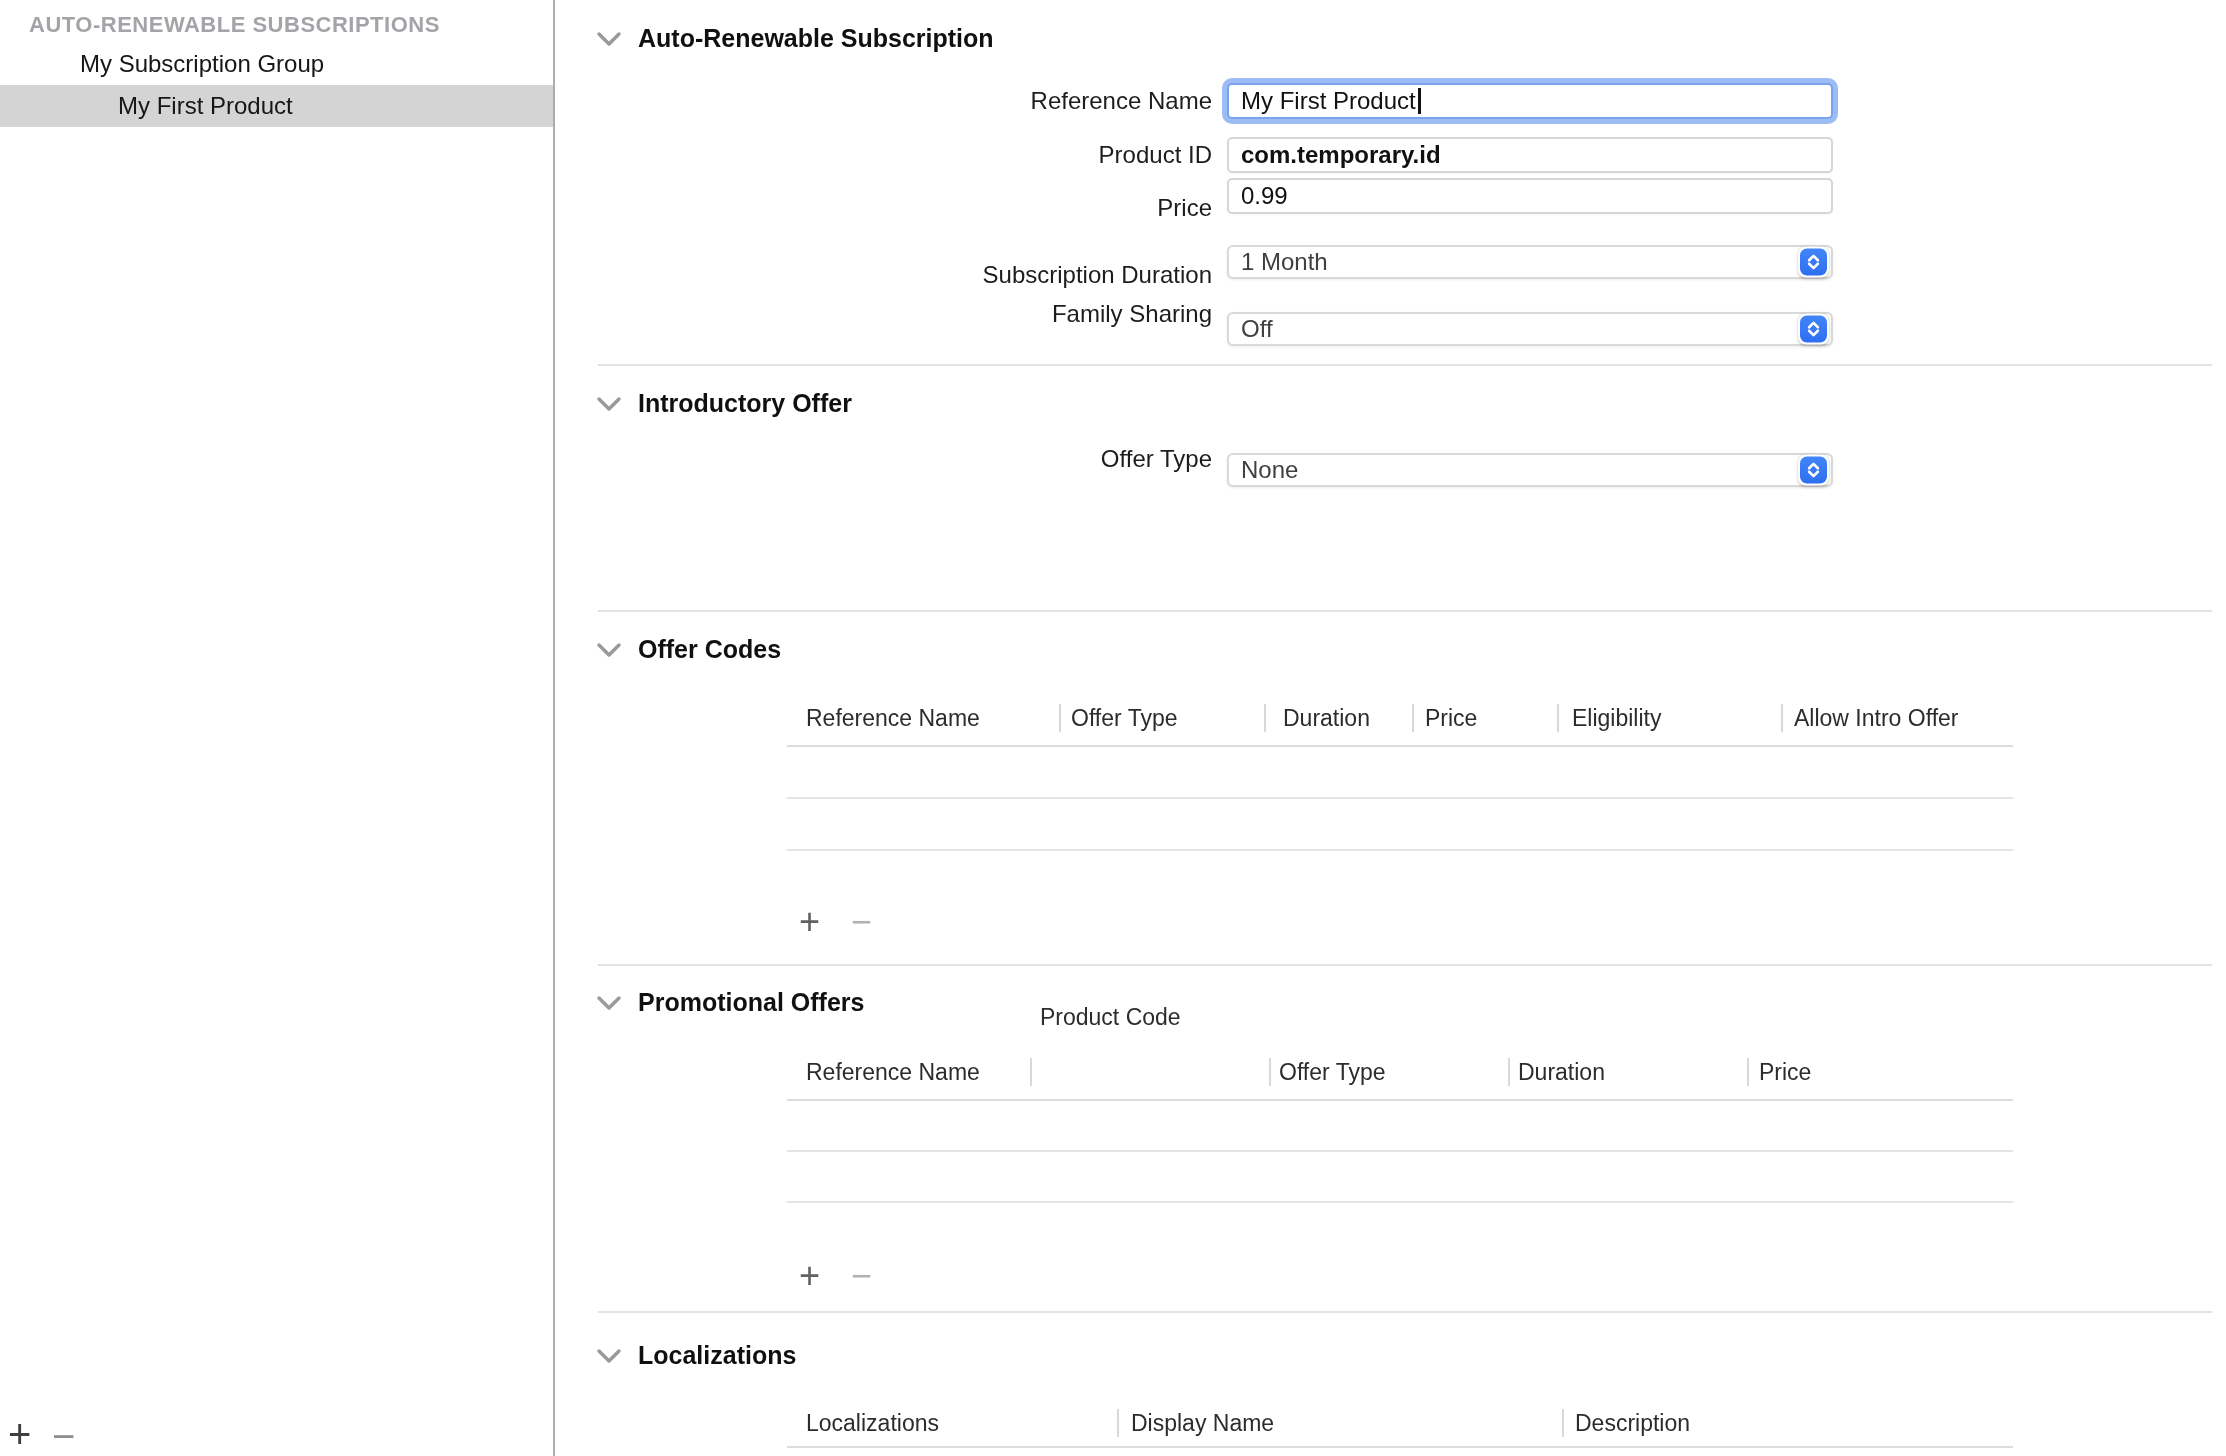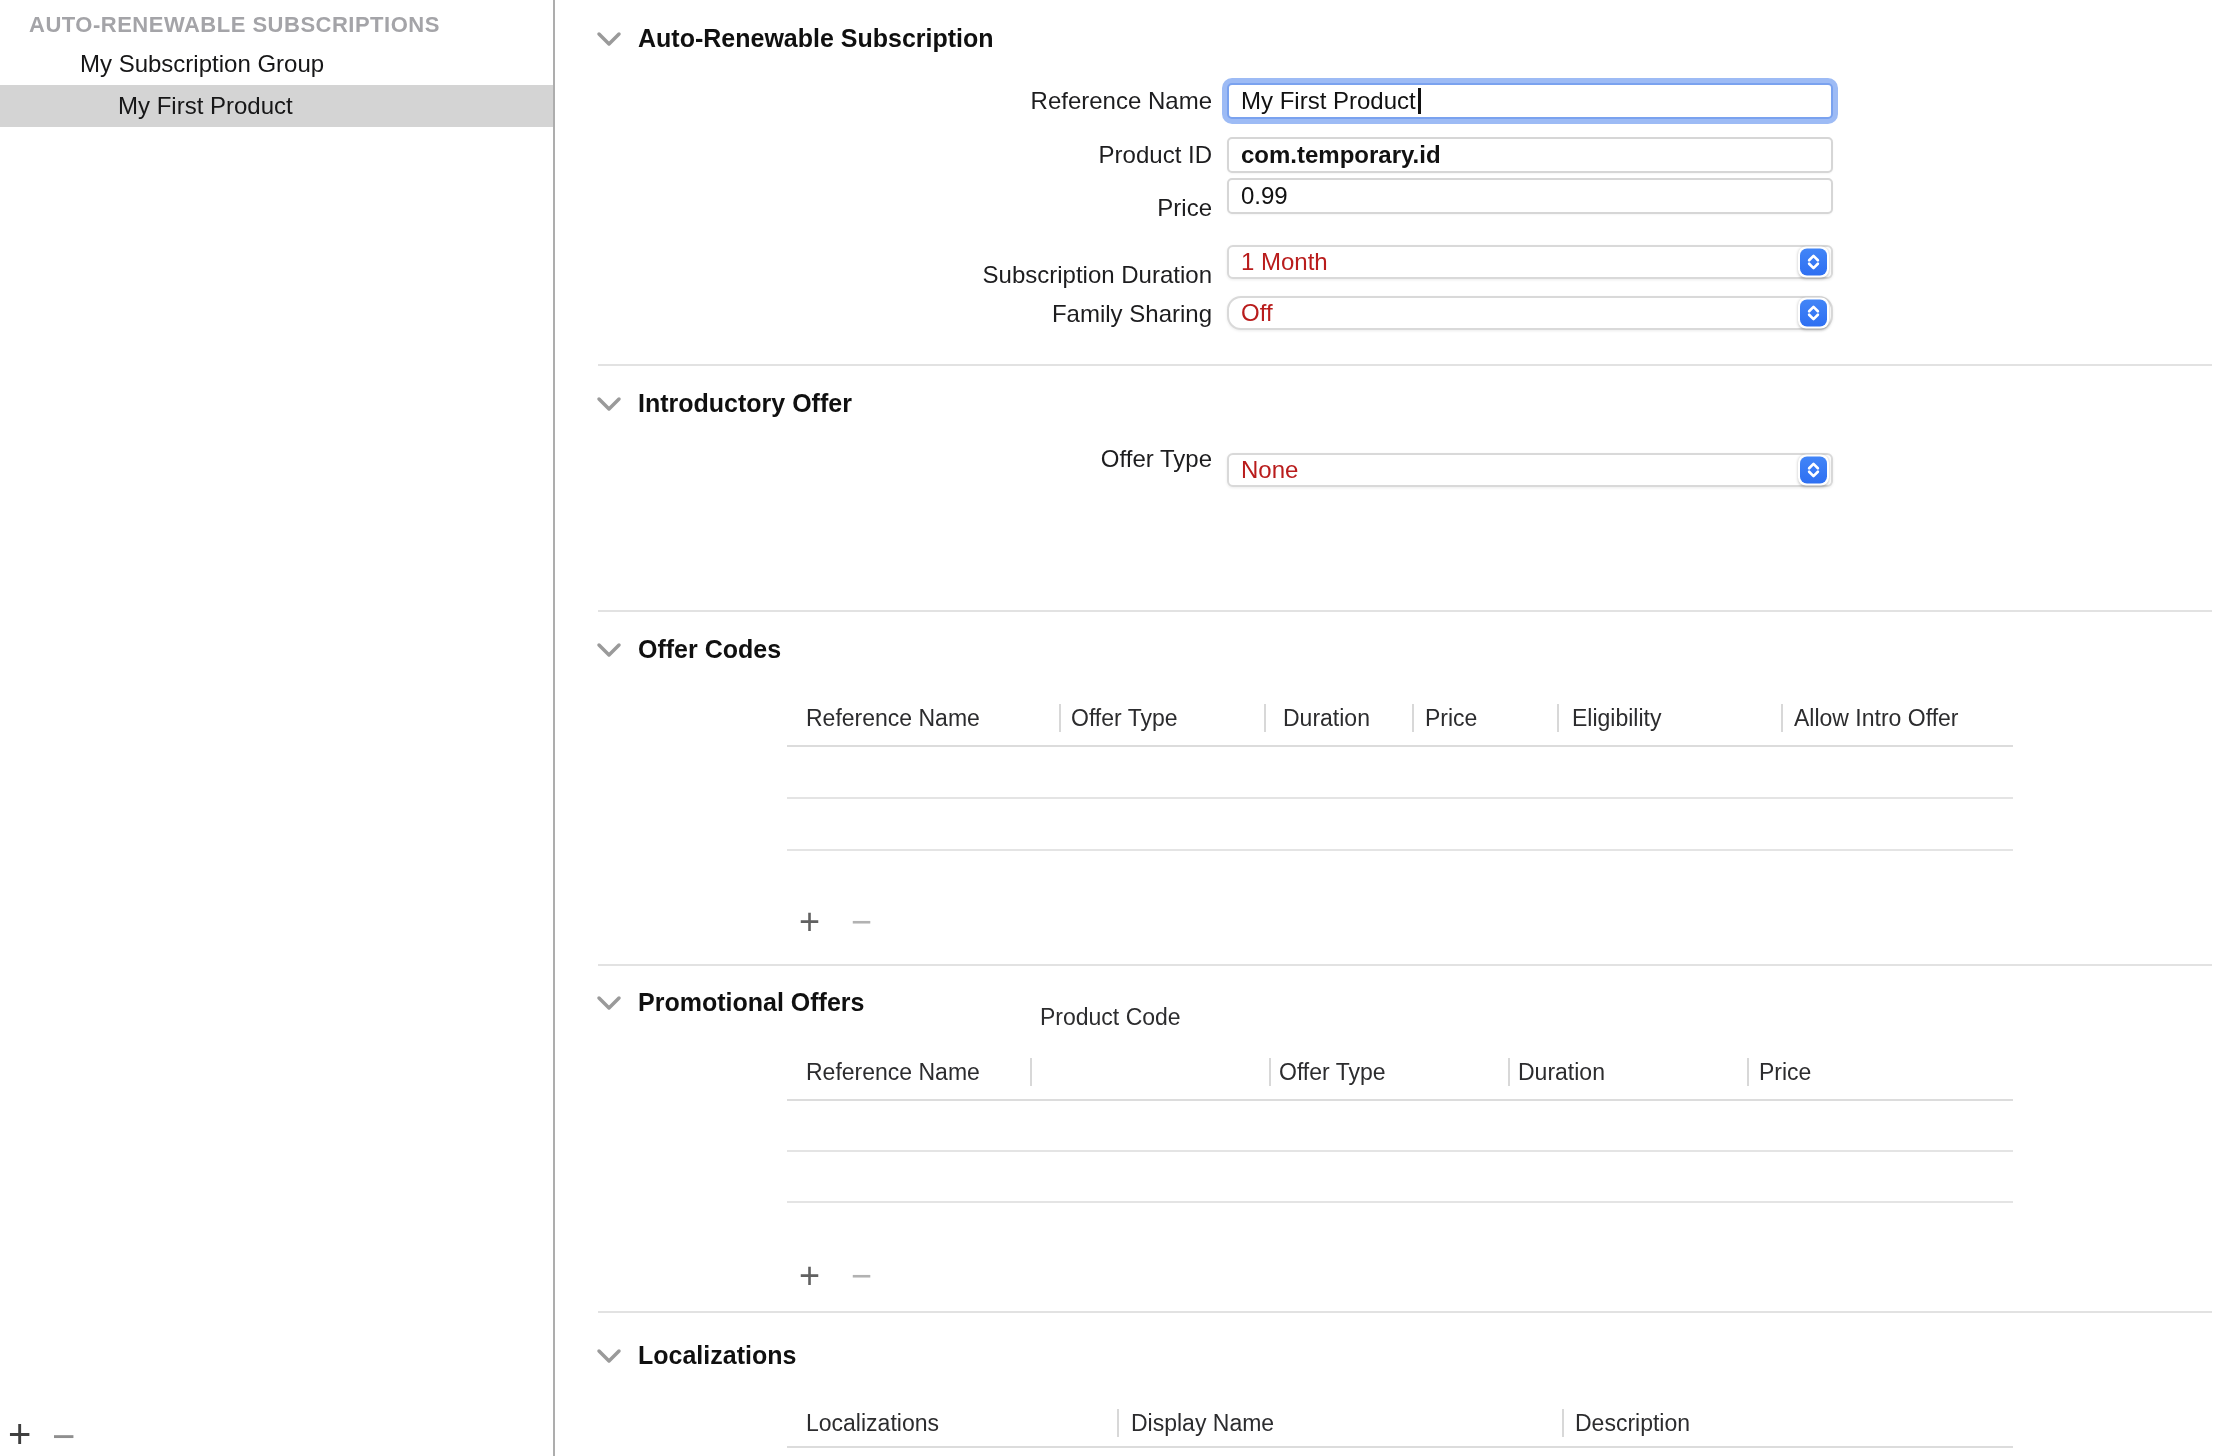--- a/index.html
+++ b/index.html
@@ -53,7 +53,7 @@
     position:absolute;left:1227px;width:606px;height:34px;box-sizing:border-box;
     border:2px solid #d9d9d9;border-radius:6px;background:#fff;
     box-shadow:0 1px 3px rgba(0,0,0,0.08);
-    font-size:24px;color:#b91c1c;line-height:30px;padding-left:12px;white-space:nowrap;
+    font-size:24px;color:#404040;line-height:30px;padding-left:12px;white-space:nowrap;
   }
   .stepper-capsule{
     position:absolute;right:2px;top:50%;transform:translateY(-50%);

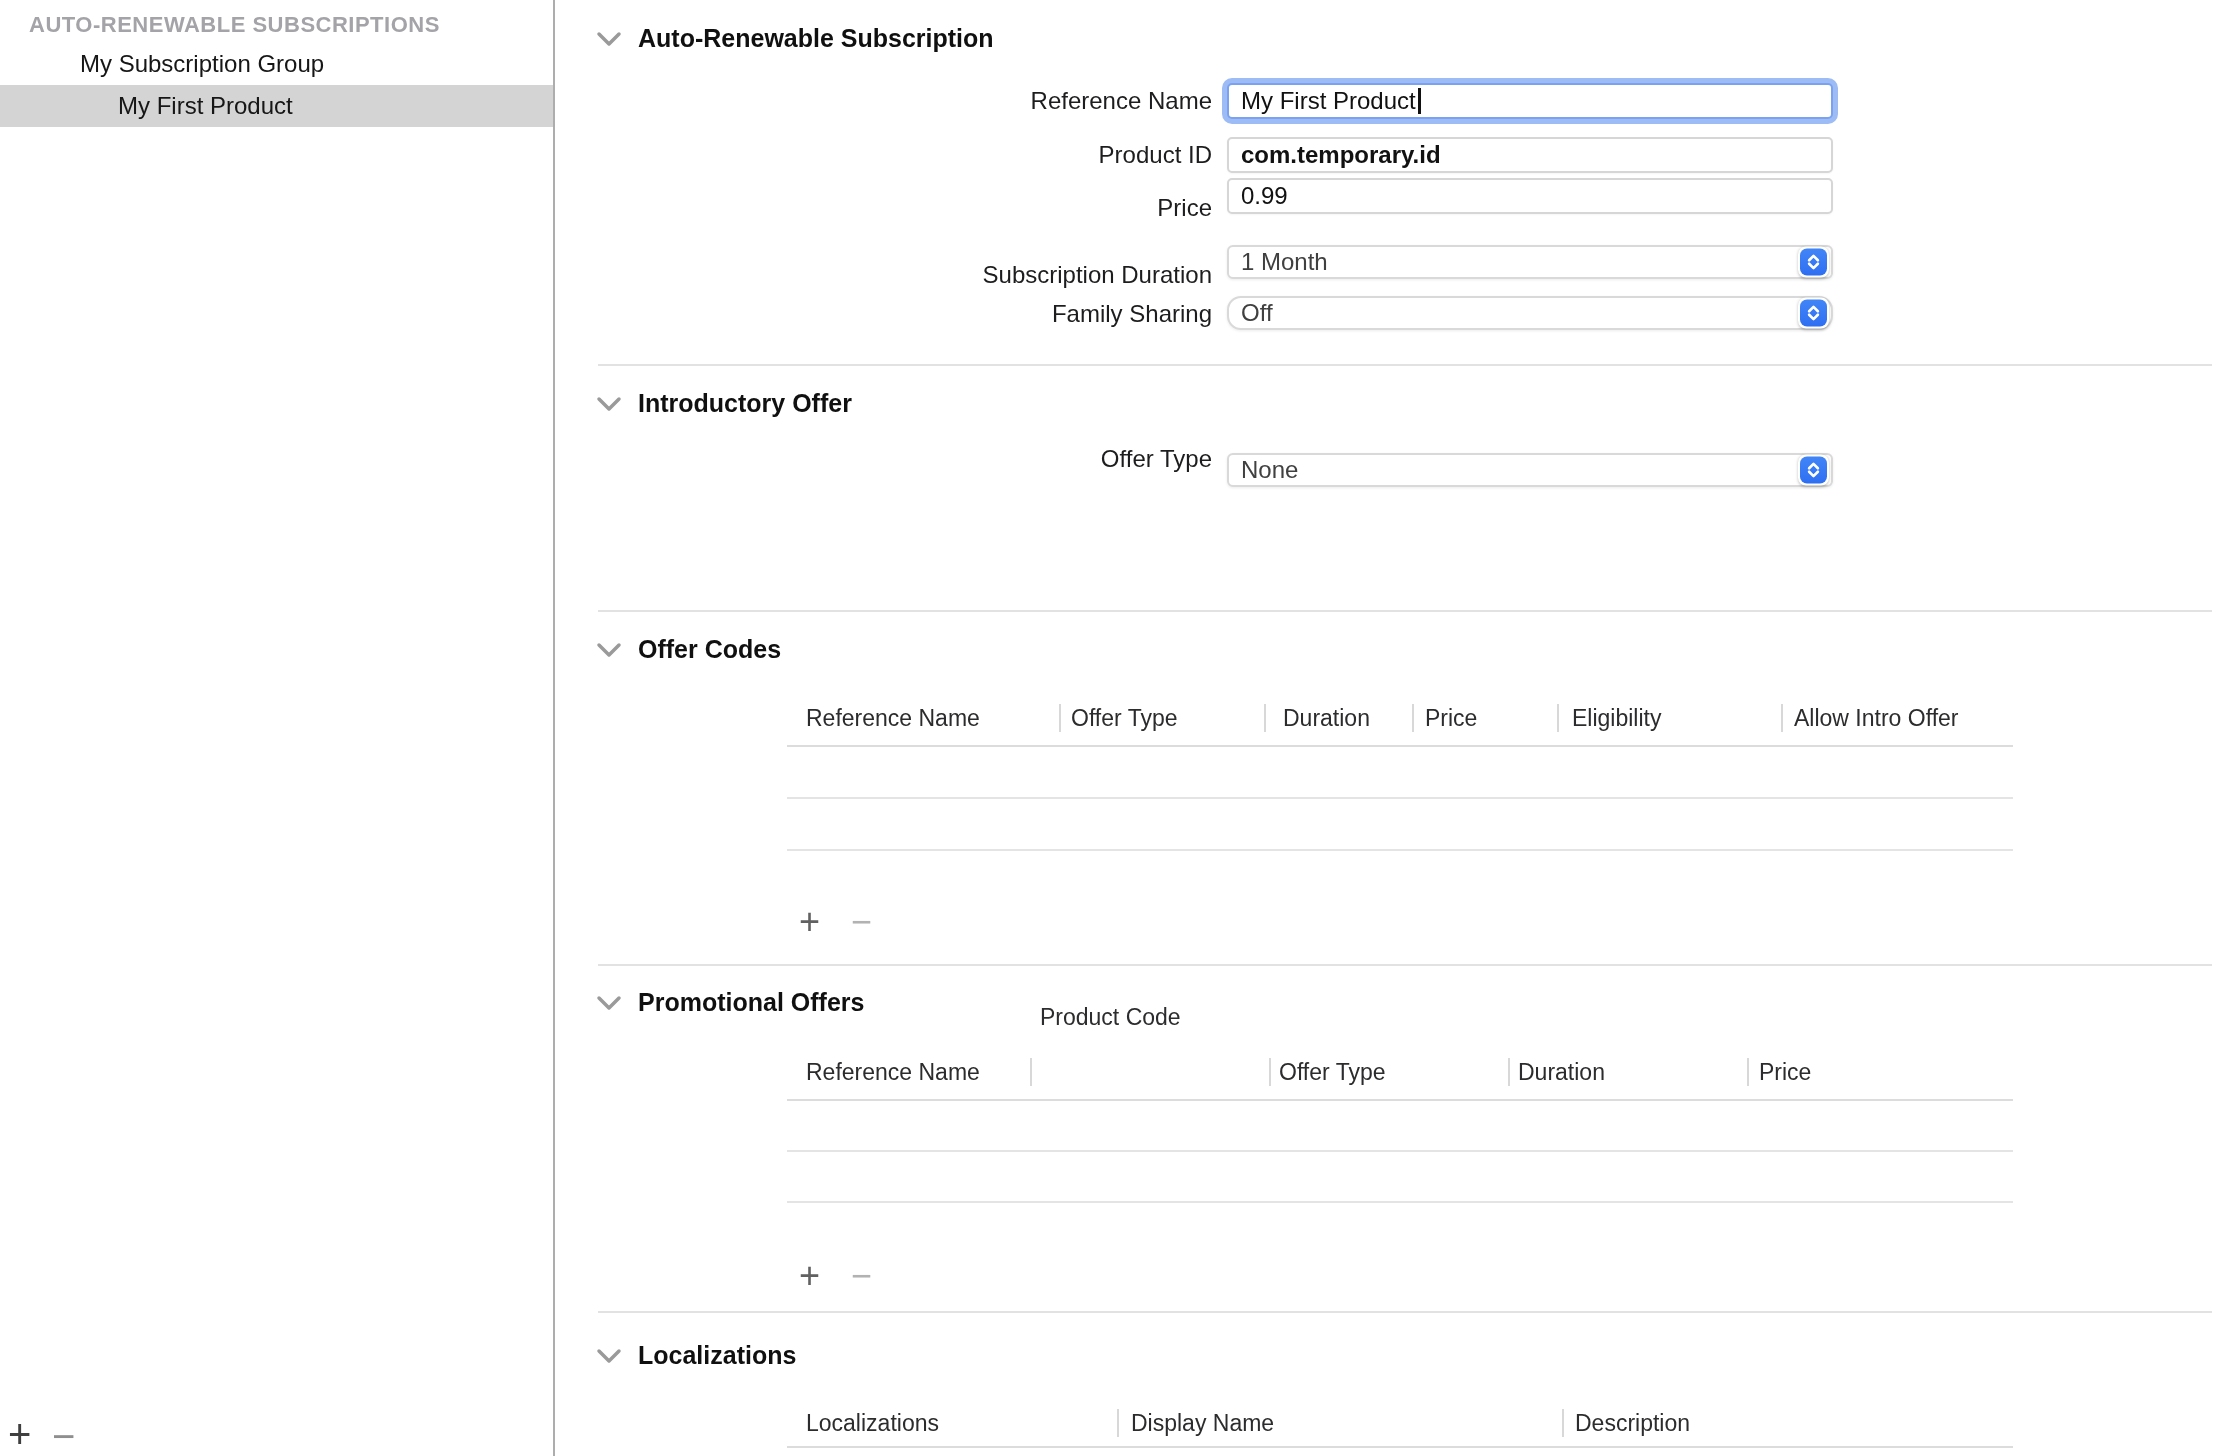--- a/index.html
+++ b/index.html
@@ -123,7 +123,7 @@
 </div>
 
 <div class="row-label" style="top:296px;">Family Sharing</div>
-<div class="select" style="top:296px;border-radius:14px;">
+<div class="select" style="top:312px;">
   <span>Off</span>
   <span class="stepper-capsule">
       <span class="stepper">

